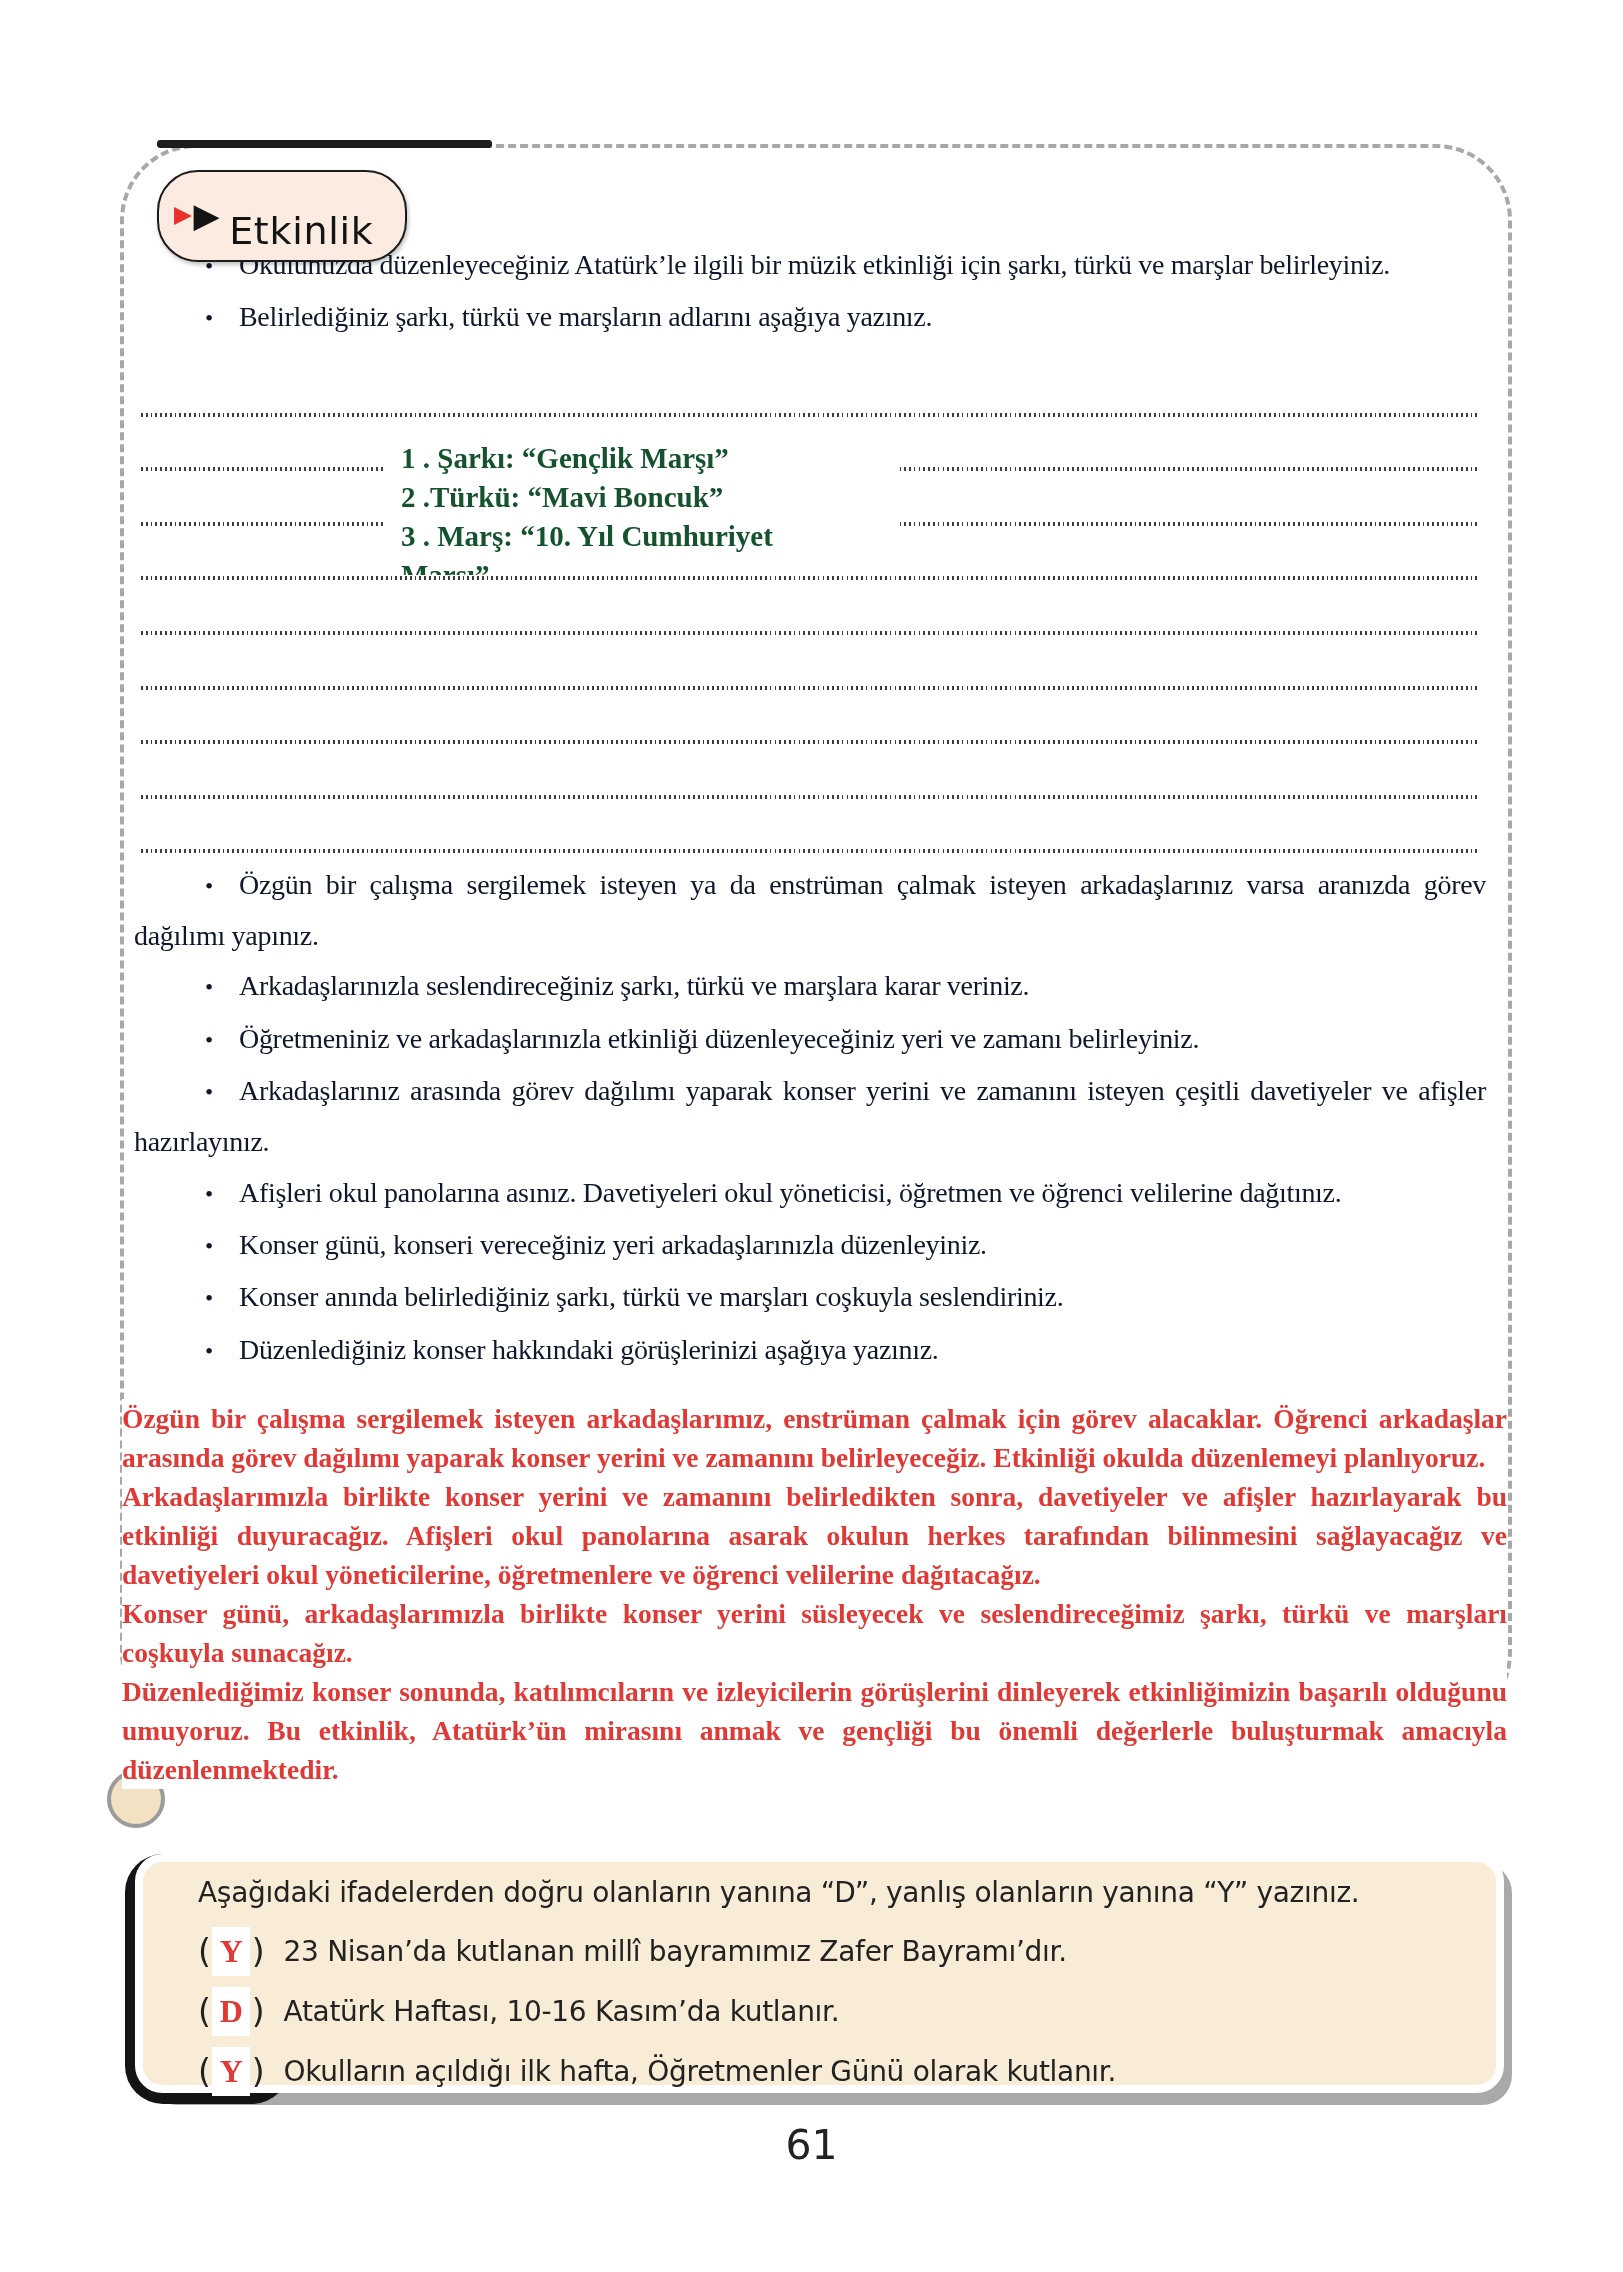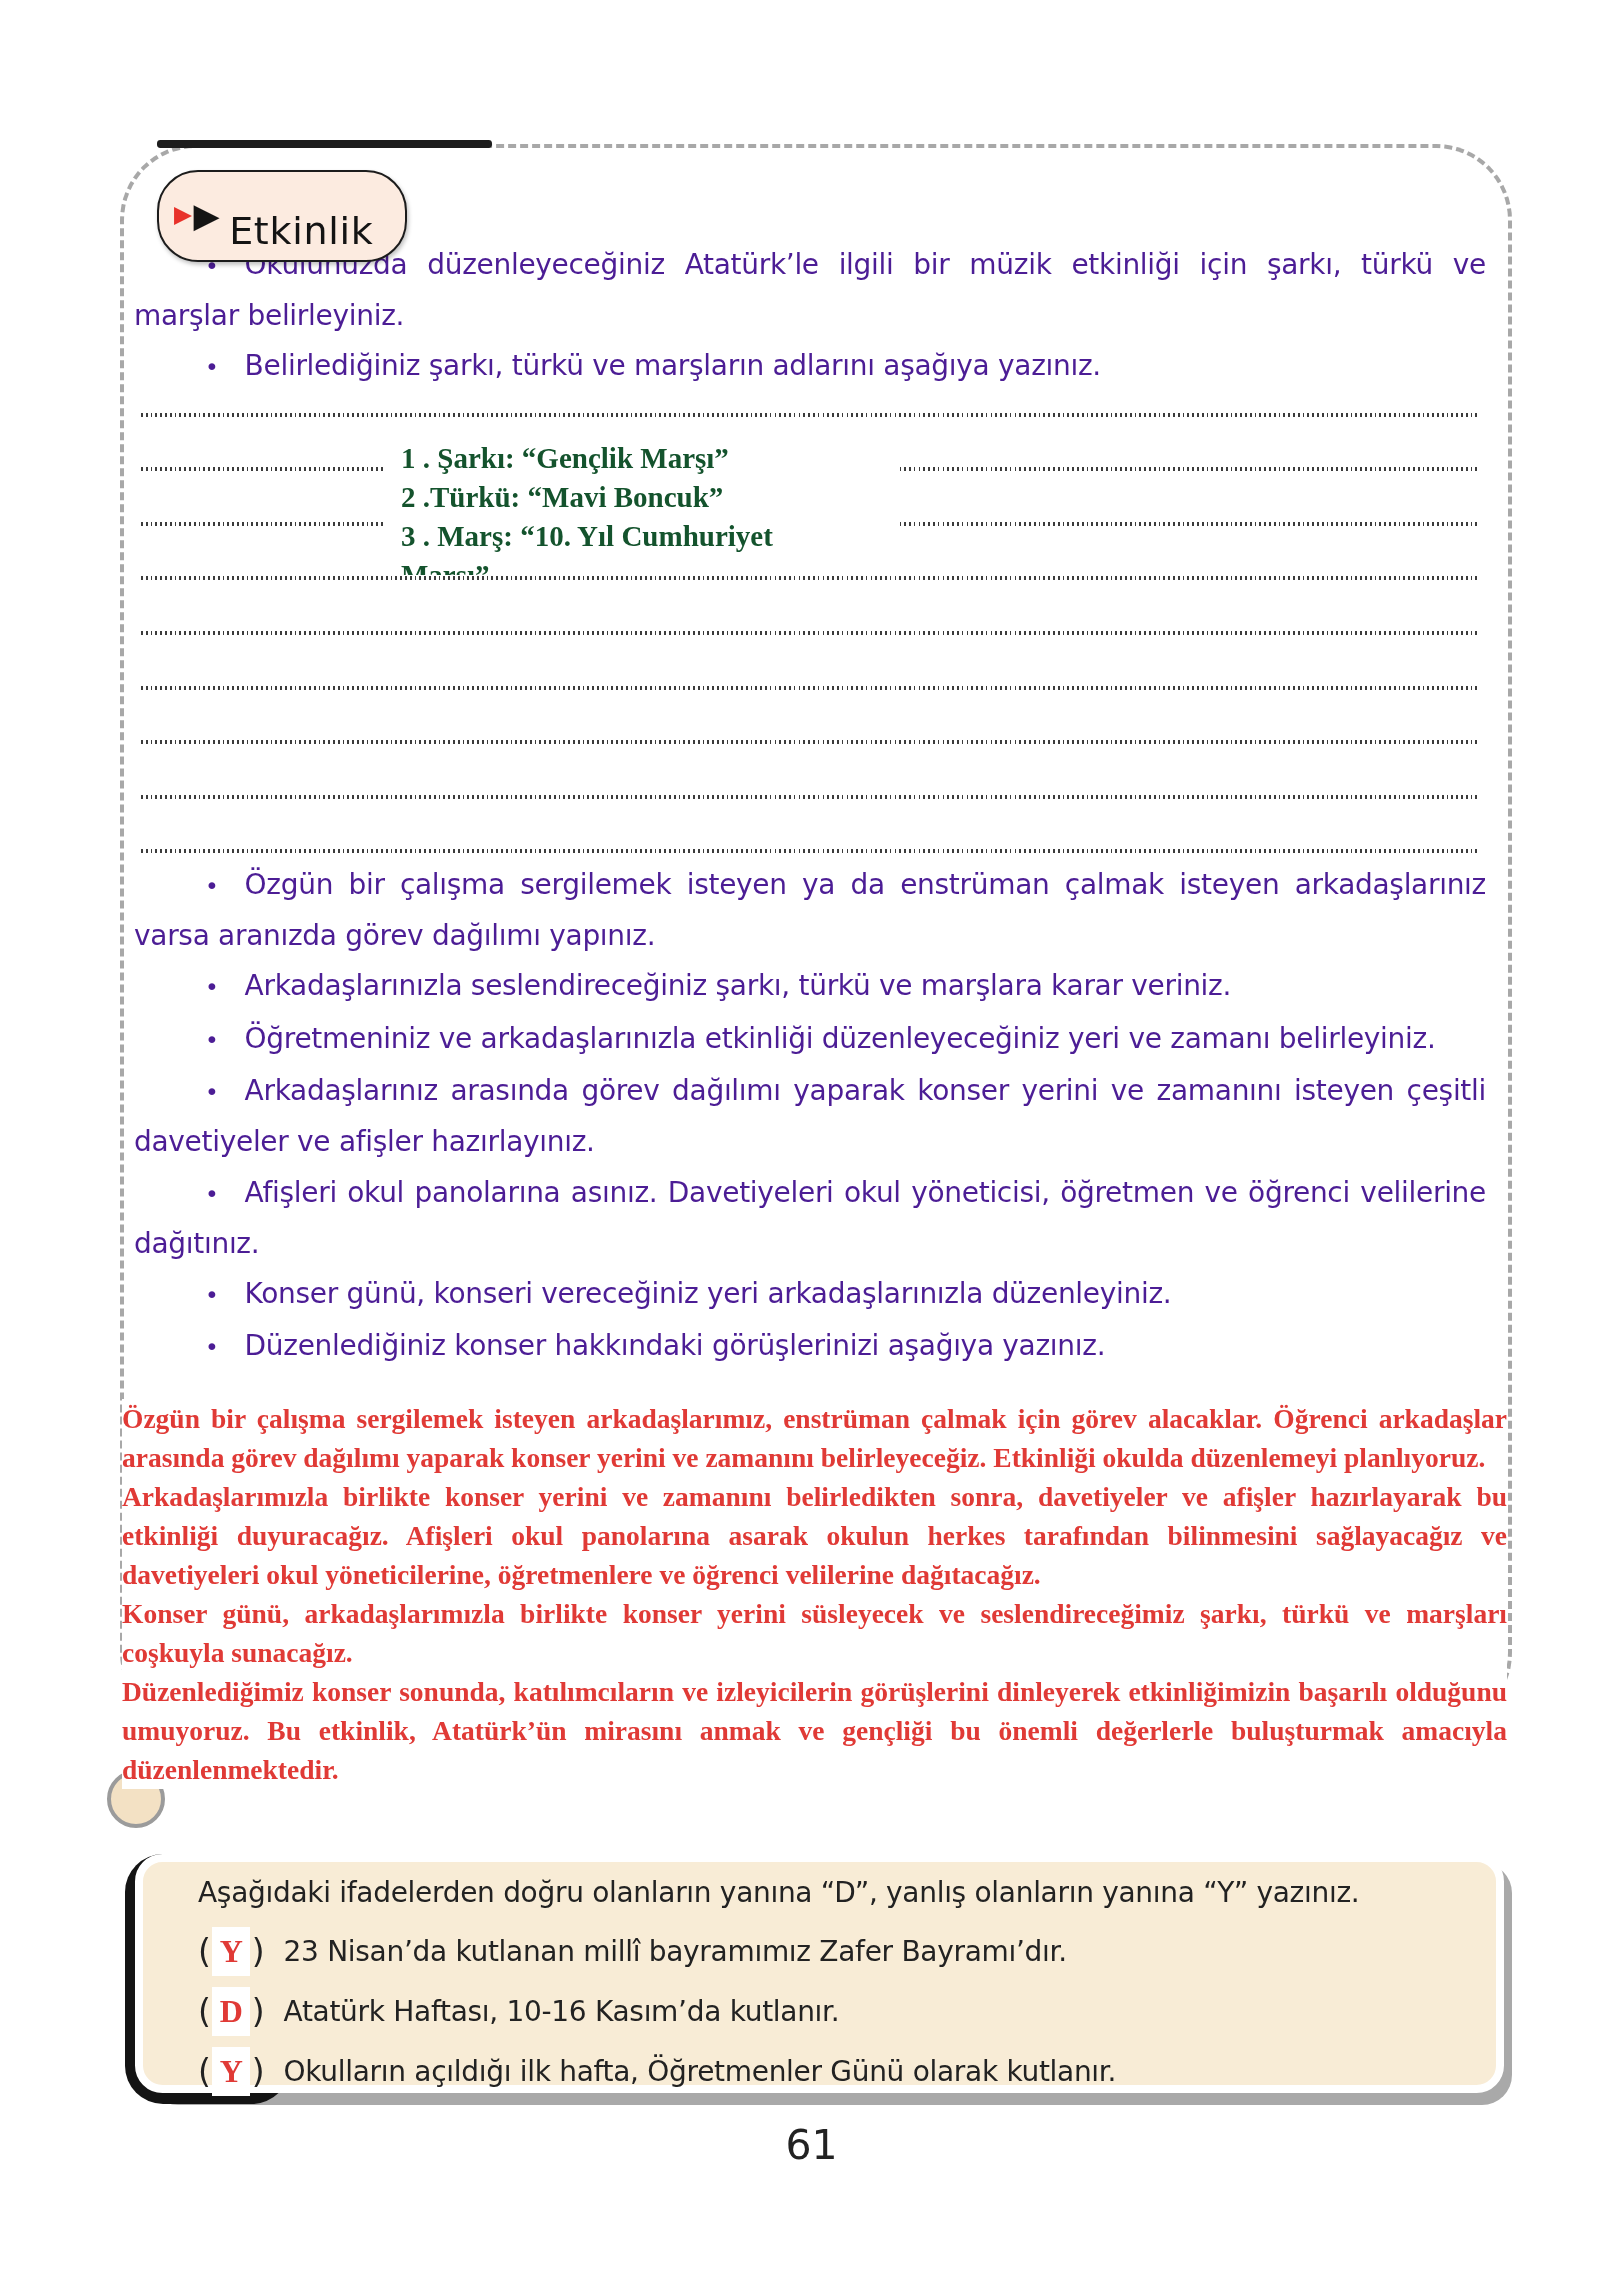--- a/index.html
+++ b/index.html
@@ -39,7 +39,7 @@
     margin:0 0 1.4px 0;
     font-size:28px;line-height:49px;
     text-align:justify;text-indent:71px;
-    color:#4c1d95;letter-spacing:-0.3px;
+    color:#0f172a;letter-spacing:-0.3px;font-family:Liberation Serif, serif;
   }
   .bullets .blt{font-size:23.4px;margin-right:12.4px;}
   #intro-bullets{top:240px;}

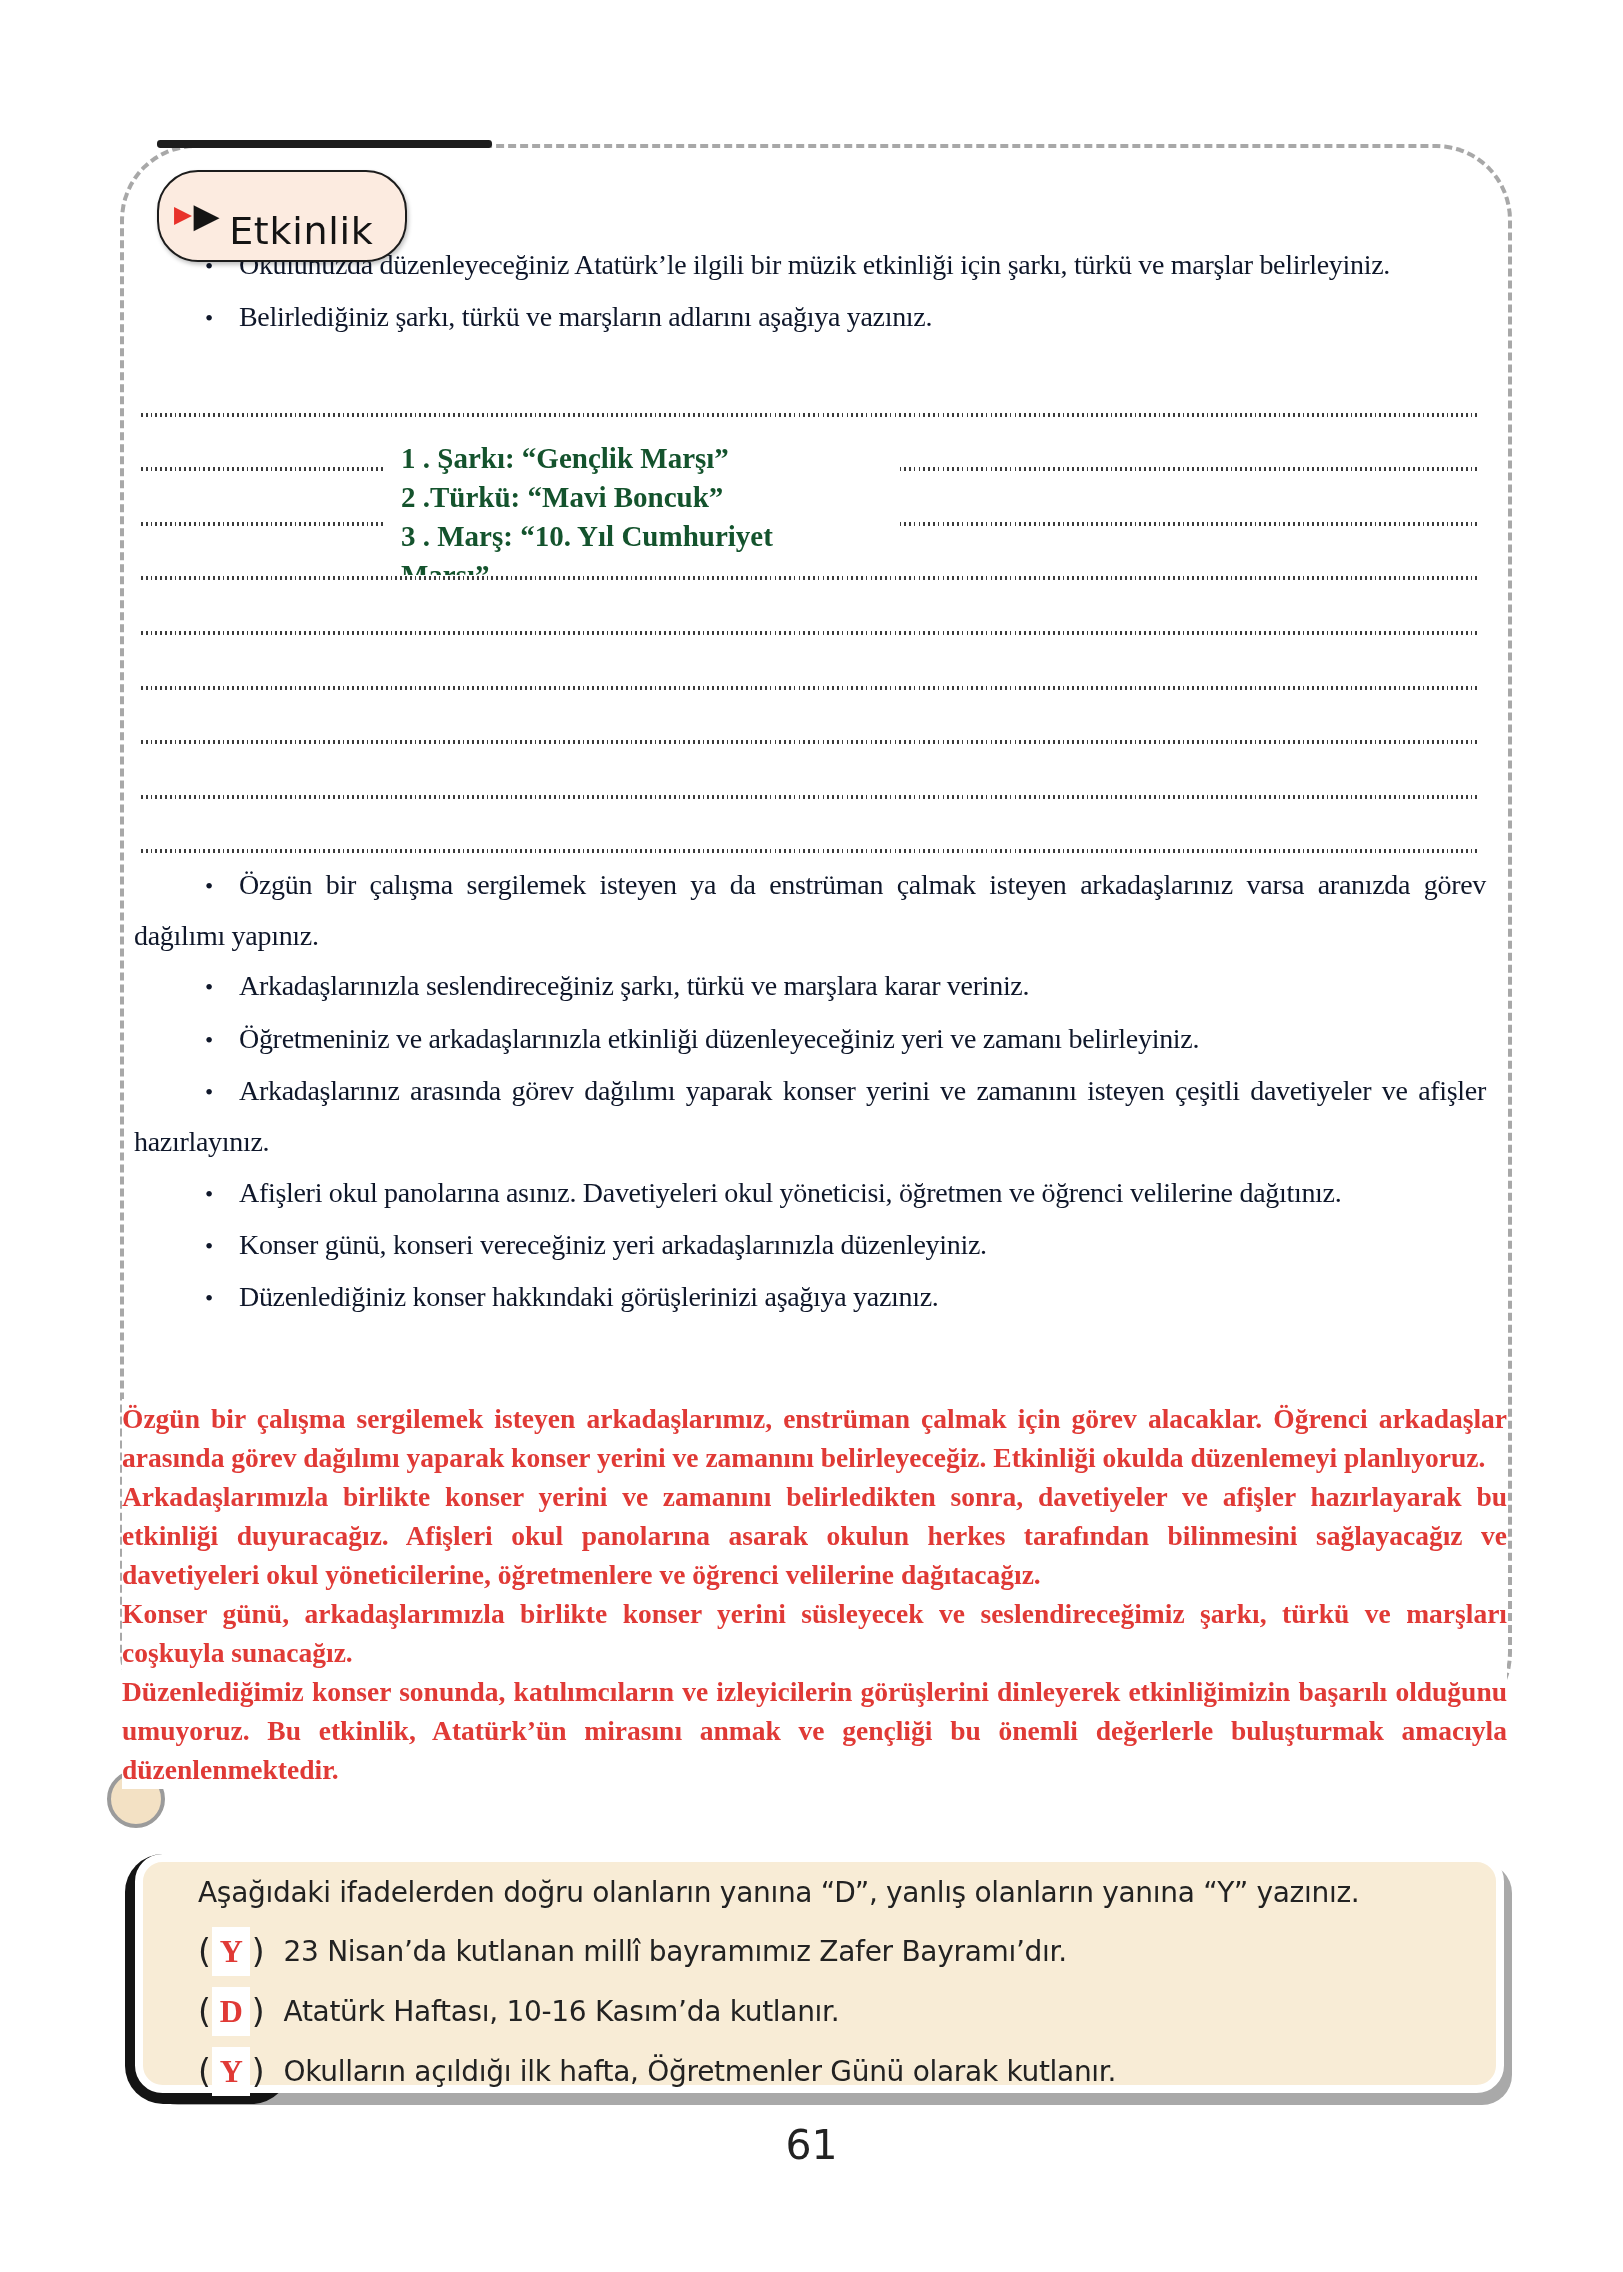--- a/index.html
+++ b/index.html
@@ -149,6 +149,7 @@
       <p><span class="blt">•</span><span> Arkadaşlarınız arasında görev dağılımı yaparak konser yerini ve zamanını isteyen çeşitli davetiyeler ve afişler hazırlayınız.</span></p>
       <p><span class="blt">•</span><span> Afişleri okul panolarına asınız. Davetiyeleri okul yöneticisi, öğretmen ve öğrenci velilerine dağıtınız.</span></p>
       <p><span class="blt">•</span><span> Konser günü, konseri vereceğiniz yeri arkadaşlarınızla düzenleyiniz.</span></p>
+      <p><span class="blt">•</span><span> Konser anında belirlediğiniz şarkı, türkü ve marşları coşkuyla seslendiriniz.</span></p>
       <p><span class="blt">•</span><span> Düzenlediğiniz konser hakkındaki görüşlerinizi aşağıya yazınız.</span></p>
     </div>
 

